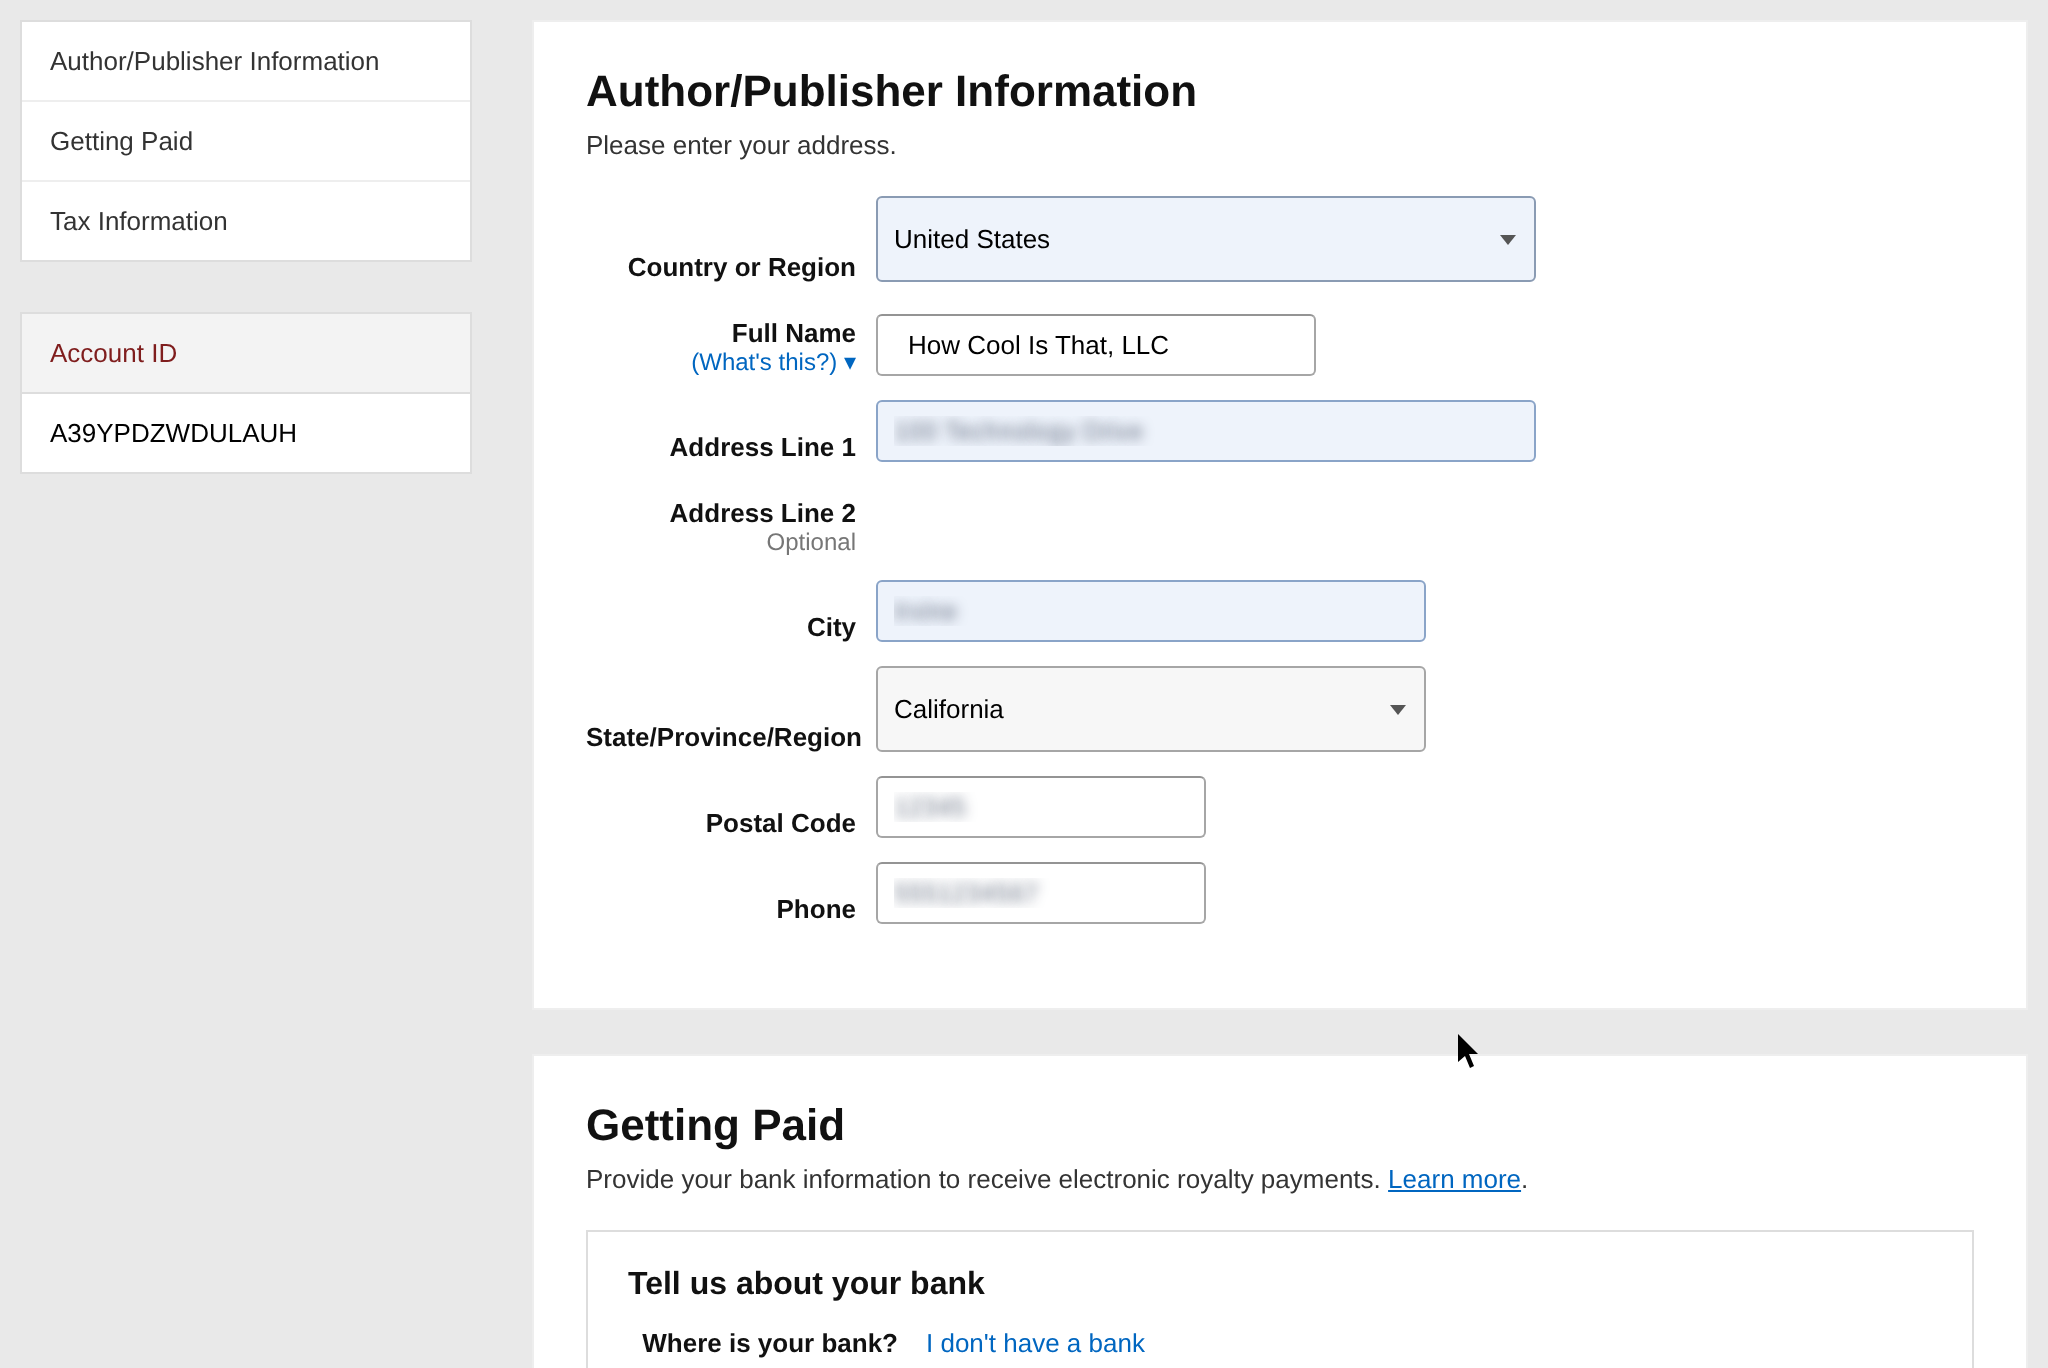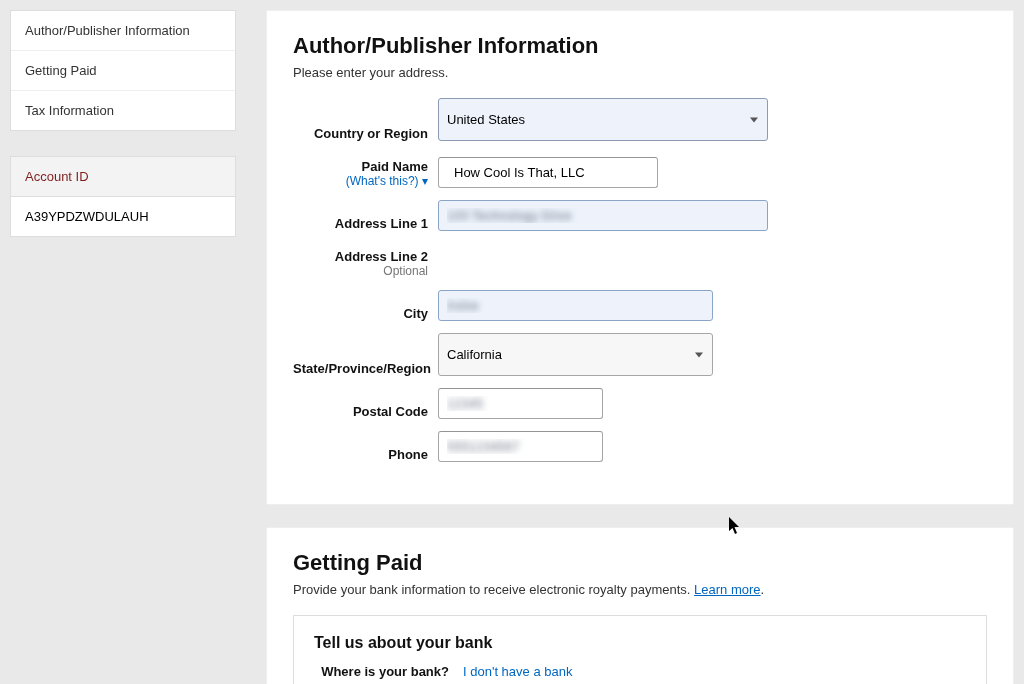--- a/index.html
+++ b/index.html
@@ -206,7 +206,7 @@
 
       <div class="form-row">
         <div class="label-col">
-          <span>Paid Name</span>
+          <span>Full Name</span>
           <span class="hint">
             <span>(What's this?)</span>
             <span>▾</span>

